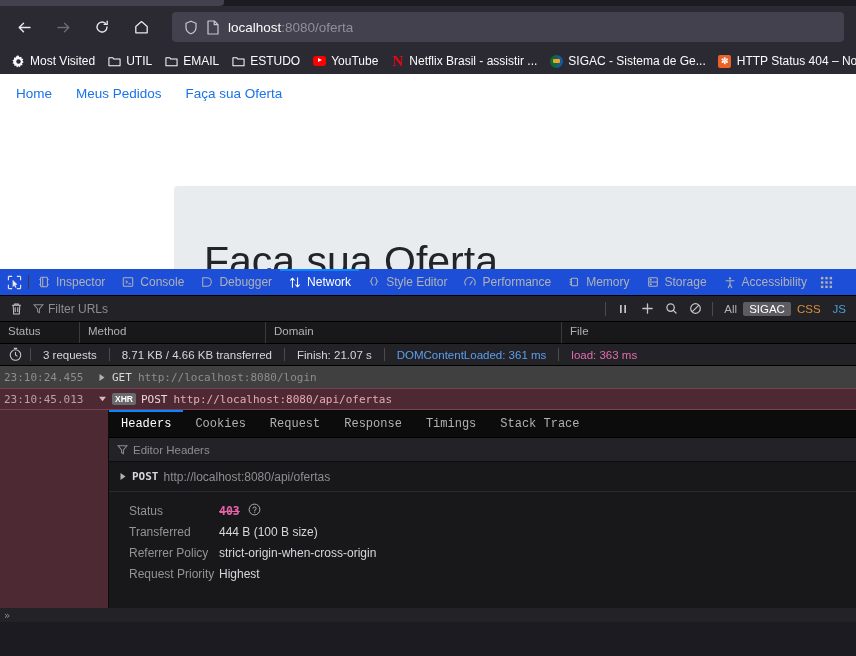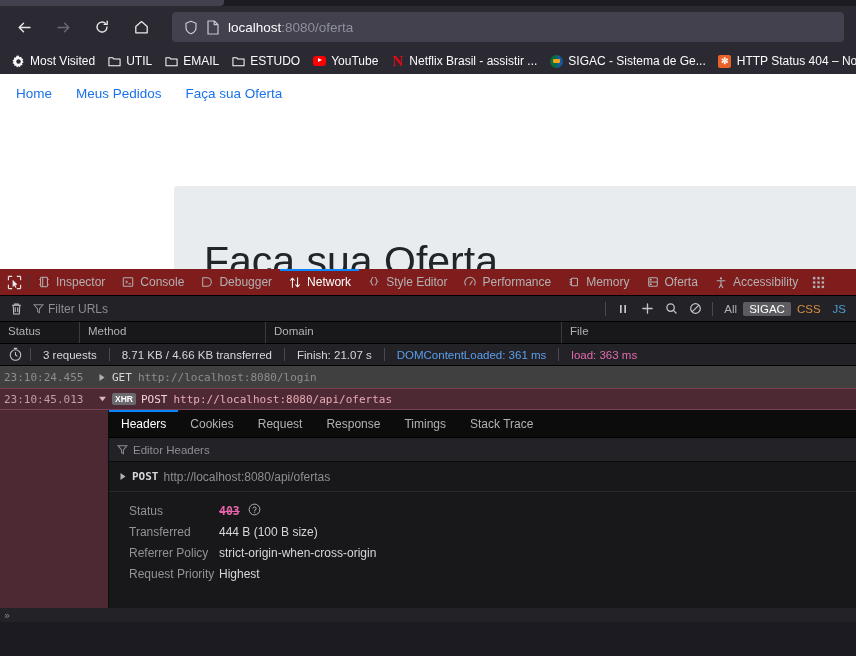--- a/index.html
+++ b/index.html
@@ -124,7 +124,7 @@
 
   .dt-toolbar {
     height:27px;
-    background:#7f1d1d;
+    background:#1d4ed8;
     display:flex; align-items:stretch;
     border-bottom:1px solid #000;
     overflow:hidden;

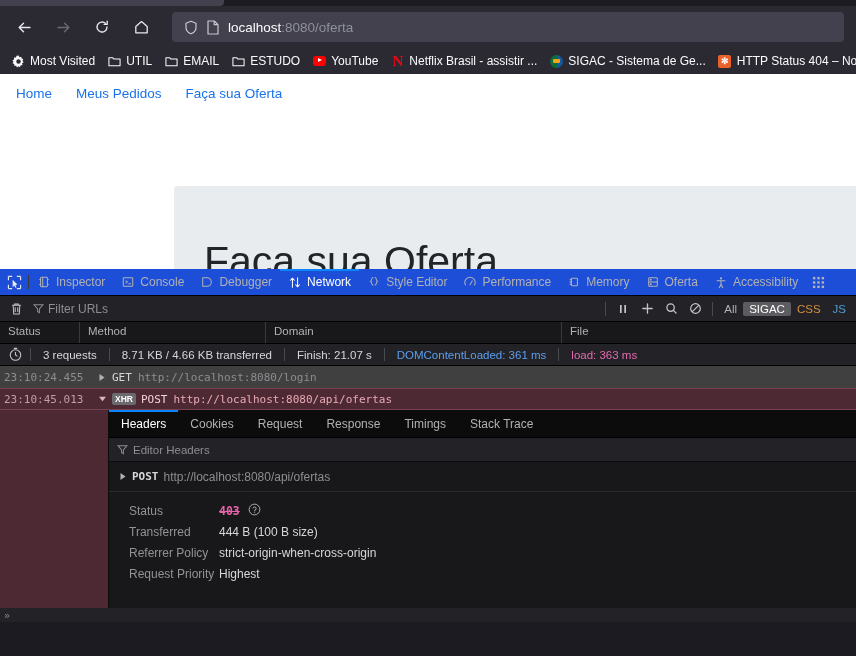--- a/index.html
+++ b/index.html
@@ -483,7 +483,7 @@
             <circle cx="4.4" cy="9.5" r=".55" fill="#b1b1b3"></circle>
           </svg>
       </span>
-      <span>Oferta</span>
+      <span>Storage</span>
     </div>
     <div class="dt-tab">
       <span class="ti">

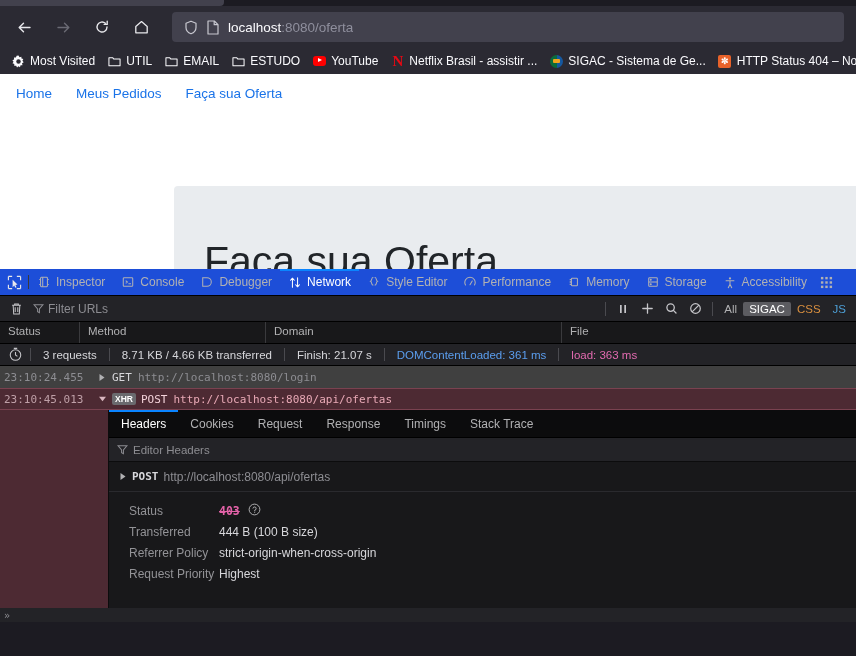--- a/index.html
+++ b/index.html
@@ -247,7 +247,7 @@
   }
   .det-tab {
     padding:0 12px; display:flex; align-items:center;
-    color:#b1b1b3; font-size:12px; position:relative; white-space:nowrap;
+    color:#b1b1b3; font-size:12px; position:relative; white-space:nowrap;font-family:Liberation Mono, monospace;
   }
   .det-tab.active { color:#fff; }
   .det-tab.active:before { content:""; position:absolute;left:0;right:0;top:0;height:2px;background:#0a84ff;}

